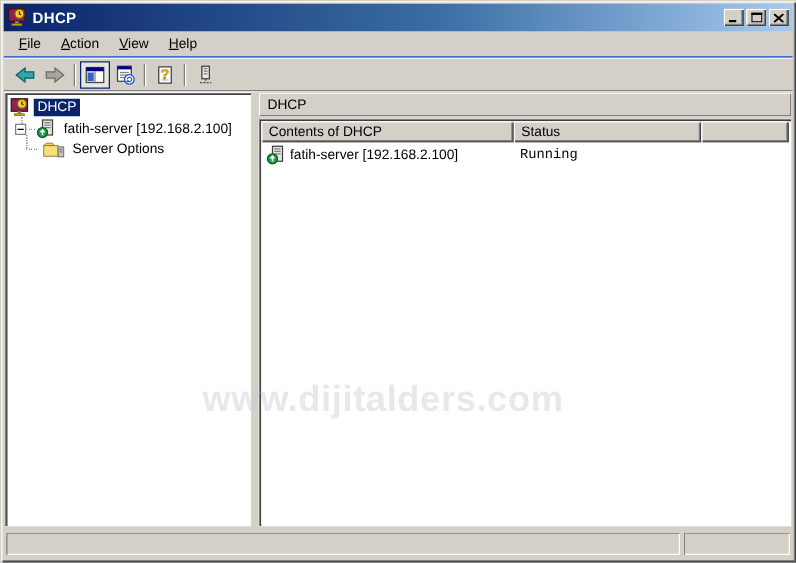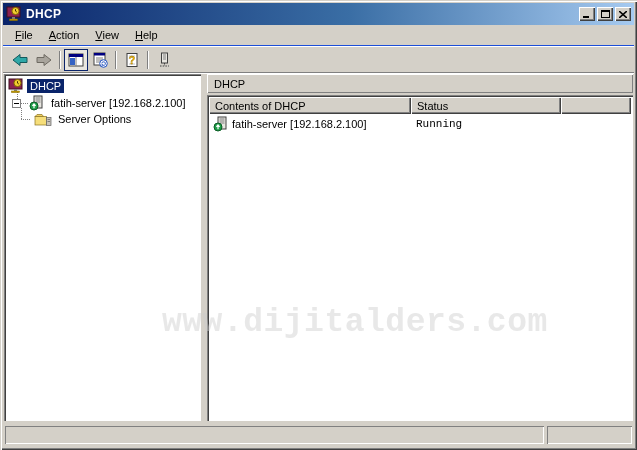--- a/index.html
+++ b/index.html
@@ -88,7 +88,7 @@
   
   .watermark{
     position:absolute;left:162px;top:304px;z-index:5;pointer-events:none;
-    font-size:33px;font-weight:bold;letter-spacing:.5px;color:rgba(205,205,205,0.45);font-family:Liberation Mono, monospace;
+    font-size:29px;font-weight:bold;letter-spacing:.5px;color:rgba(205,205,205,0.45);
   }
 </style>
 </head>

